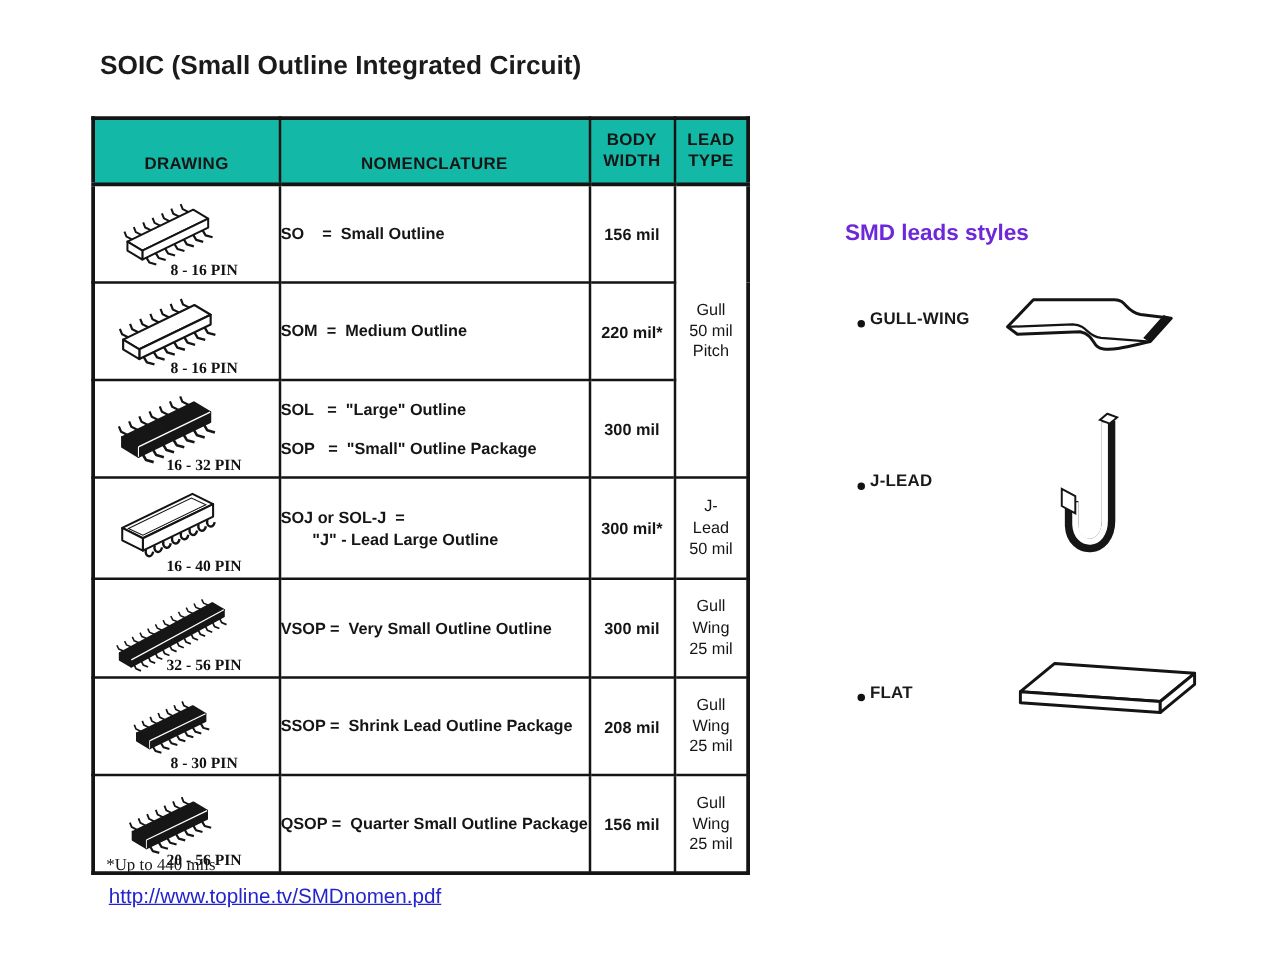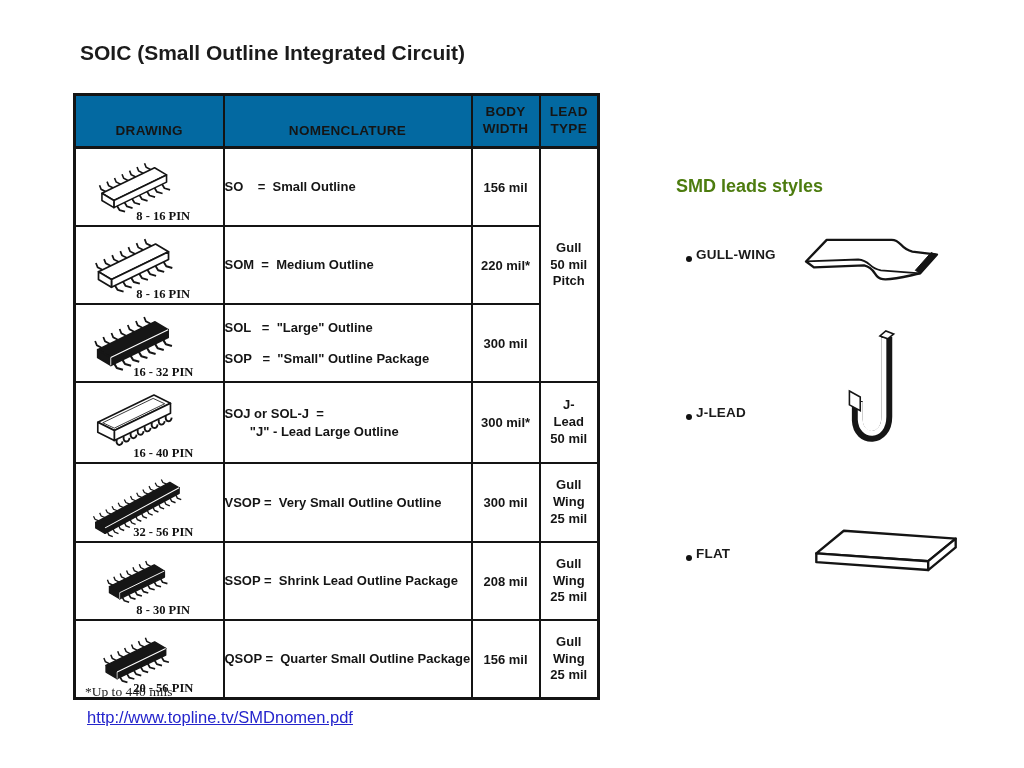--- a/index.html
+++ b/index.html
@@ -17,7 +17,7 @@
   }
   table.soic th, table.soic td{border:2px solid #141414;padding:0;}
   table.soic th{
-    background:#0369a1;height:42px;font-size:13.5px;font-weight:700;
+    background:#14b8a6;height:42px;font-size:13.5px;font-weight:700;
     text-align:center;letter-spacing:.3px;
   }
   th .two-line{white-space:pre-line;line-height:1.25;display:block;}

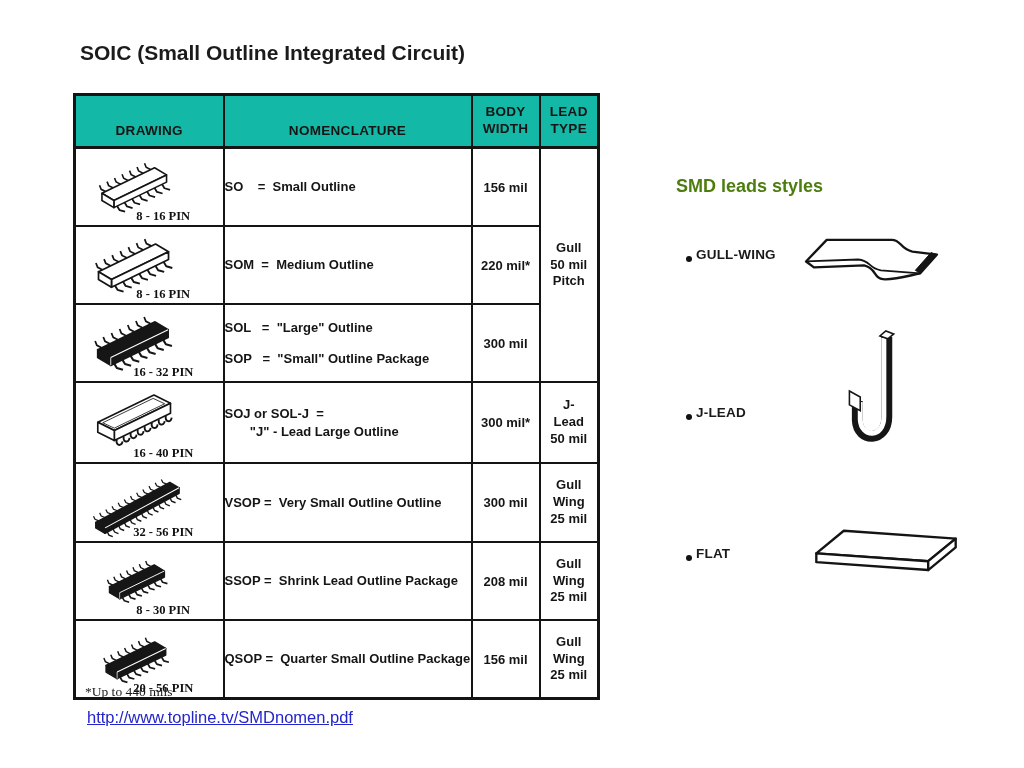--- a/index.html
+++ b/index.html
@@ -43,7 +43,7 @@
     text-decoration:underline;cursor:pointer;
   }
   
-  .smd-heading{position:absolute;left:676px;top:176px;font-size:18px;font-weight:700;color:#4d7c0f;}
+  .smd-heading{position:absolute;left:676px;top:176px;font-size:18px;font-weight:700;color:#6d28d9;}
   .lead-item{position:absolute;display:flex;align-items:flex-end;}
   .lead-item .dot{width:6px;height:6px;border-radius:50%;background:#111;margin-right:4px;flex:0 0 auto;}
   .lead-item .lbl{font-size:13.5px;font-weight:700;letter-spacing:.2px;color:#1a1a1a;}

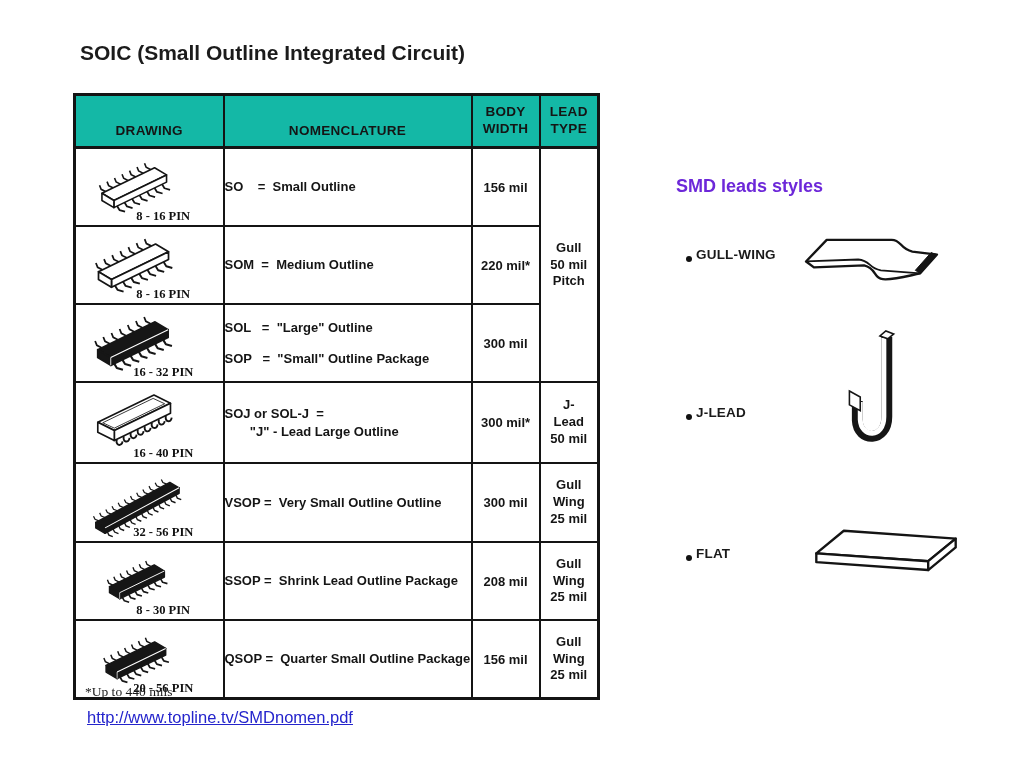--- a/index.html
+++ b/index.html
@@ -33,7 +33,7 @@
   .nomen-line{display:block;white-space:pre;line-height:1.35;}
   .nomen-line.spaced{margin-top:13px;}
   td.c-body{text-align:center;font-size:13px;font-weight:700;}
-  td.c-lead{text-align:center;font-size:13px;font-weight:700;white-space:pre-line;line-height:1.3;}
+  td.c-lead{text-align:center;font-size:13px;font-weight:400;white-space:pre-line;line-height:1.3;}
   .footnote{
     position:absolute;left:85px;top:684px;font-family:"Liberation Serif", serif;
     font-size:13.5px;color:#1b1b1b;

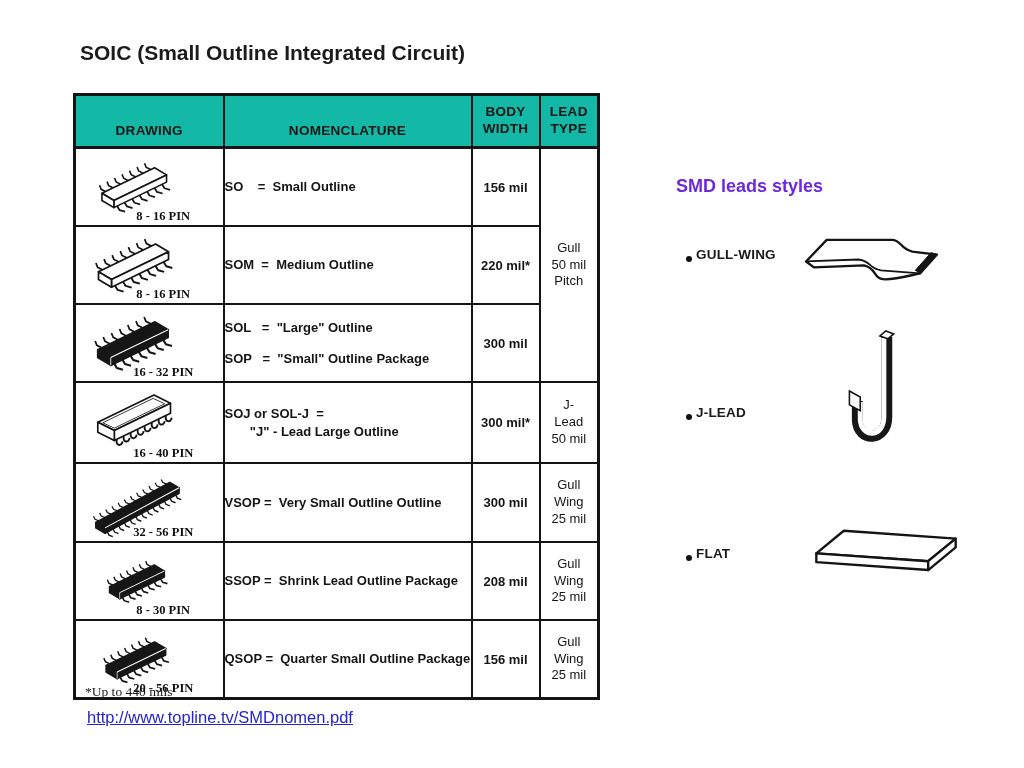--- a/index.html
+++ b/index.html
@@ -336,7 +336,7 @@
     <use href="#g-gull"></use>
   </svg>
 
-<div class="lead-item" style="left:686px;top:405px;">
+<div class="lead-item" style="left:686px;top:377px;">
   <span class="dot"></span>
   <span class="lbl">J-LEAD</span>
 </div>

